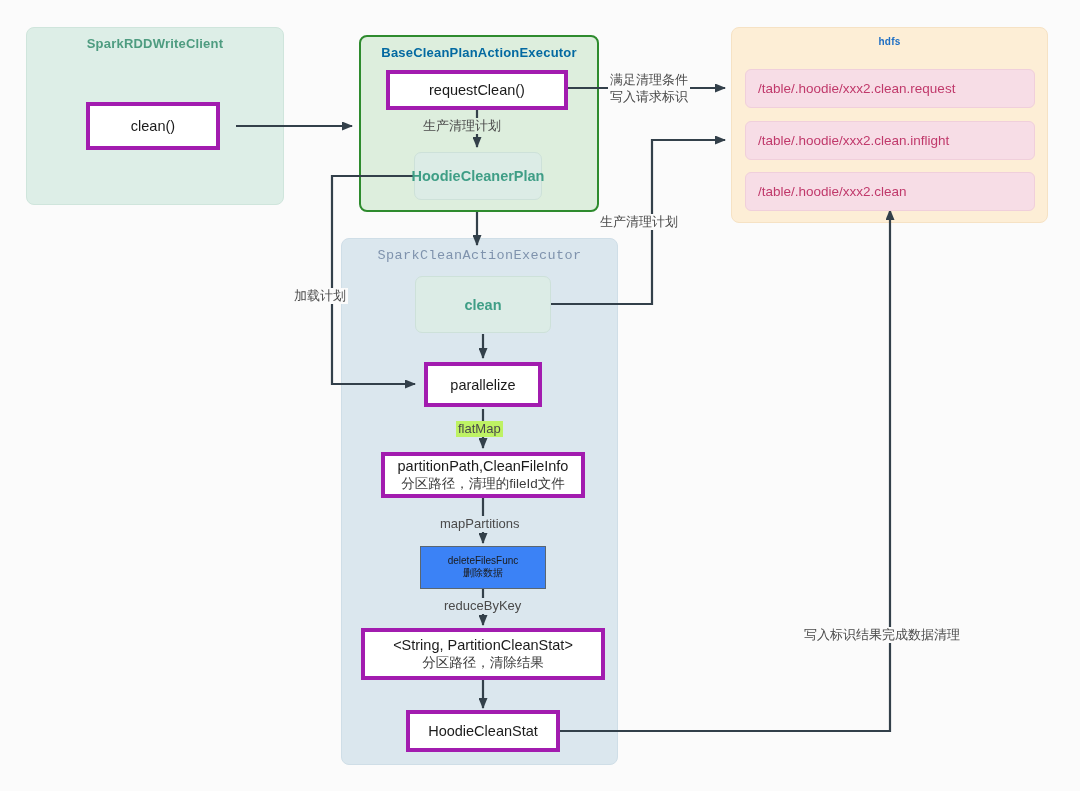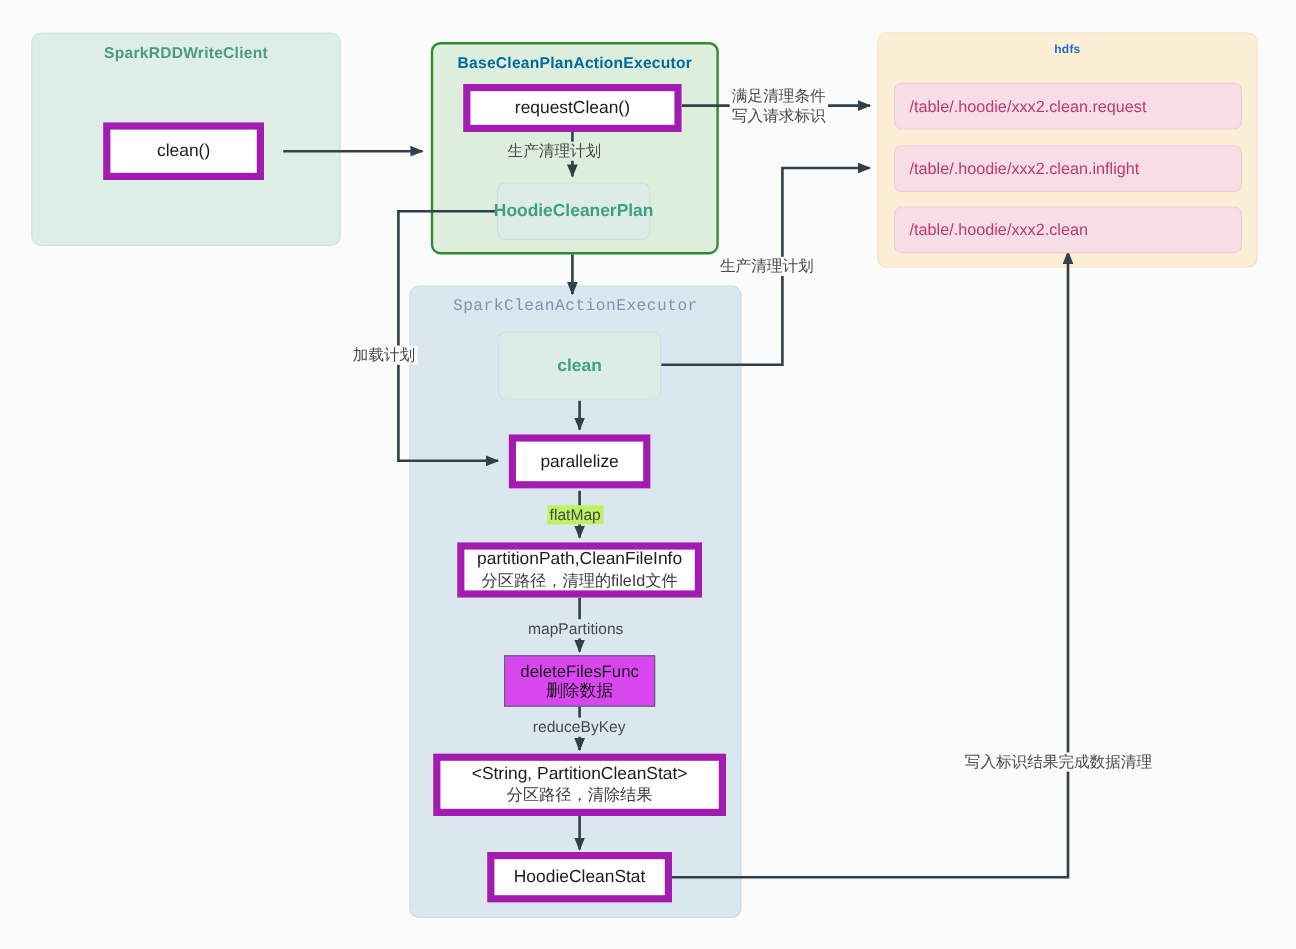--- a/index.html
+++ b/index.html
@@ -77,7 +77,7 @@
   }
   .node-white {
     background: #ffffff;
-    border: 6px solid #a21caf;
+    border: 4px solid #a21caf;
     color: #1b1b1b;
     font-size: 14.5px;
   }

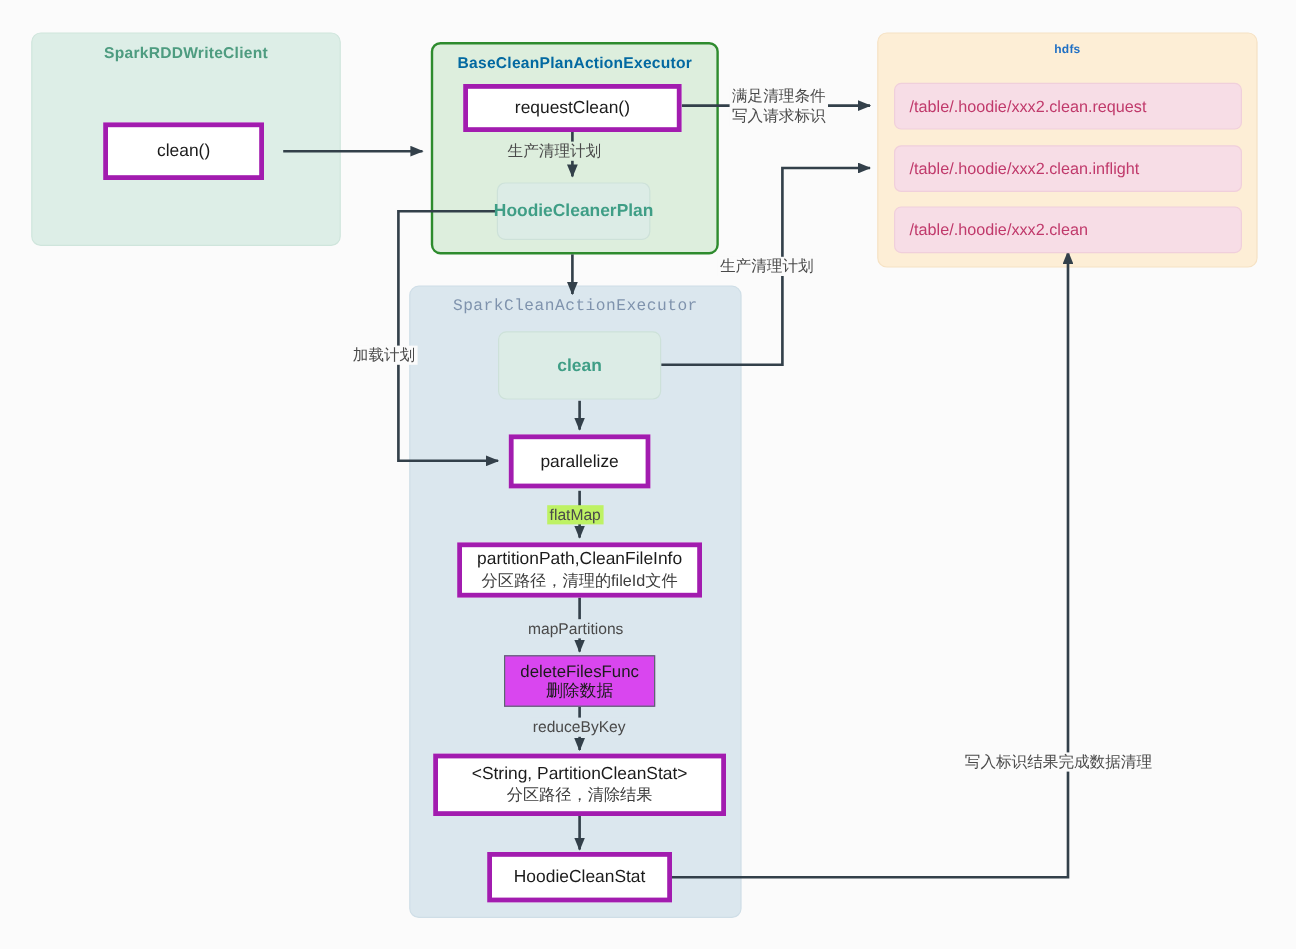--- a/index.html
+++ b/index.html
@@ -87,10 +87,10 @@
     margin-top: 1px;
   }
   .node-soft {
-    background: #d946ef;
+    background: #3b82f6;
     border: 1.6px solid #5a6670;
     color: #1b1b1b;
-    font-size: 14px;
+    font-size: 10px;
   }
   .node-plan {
     background: #dcece6;

